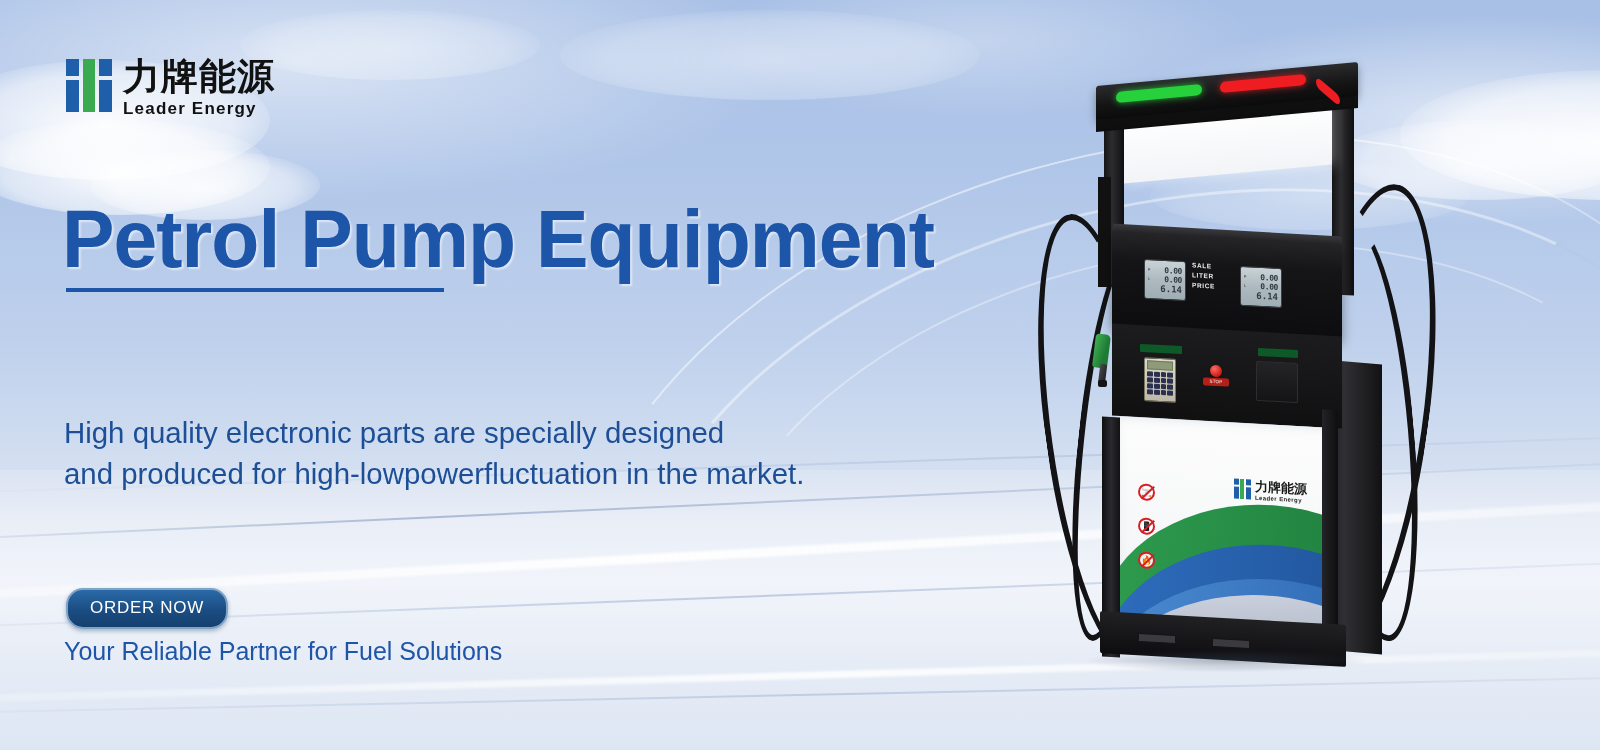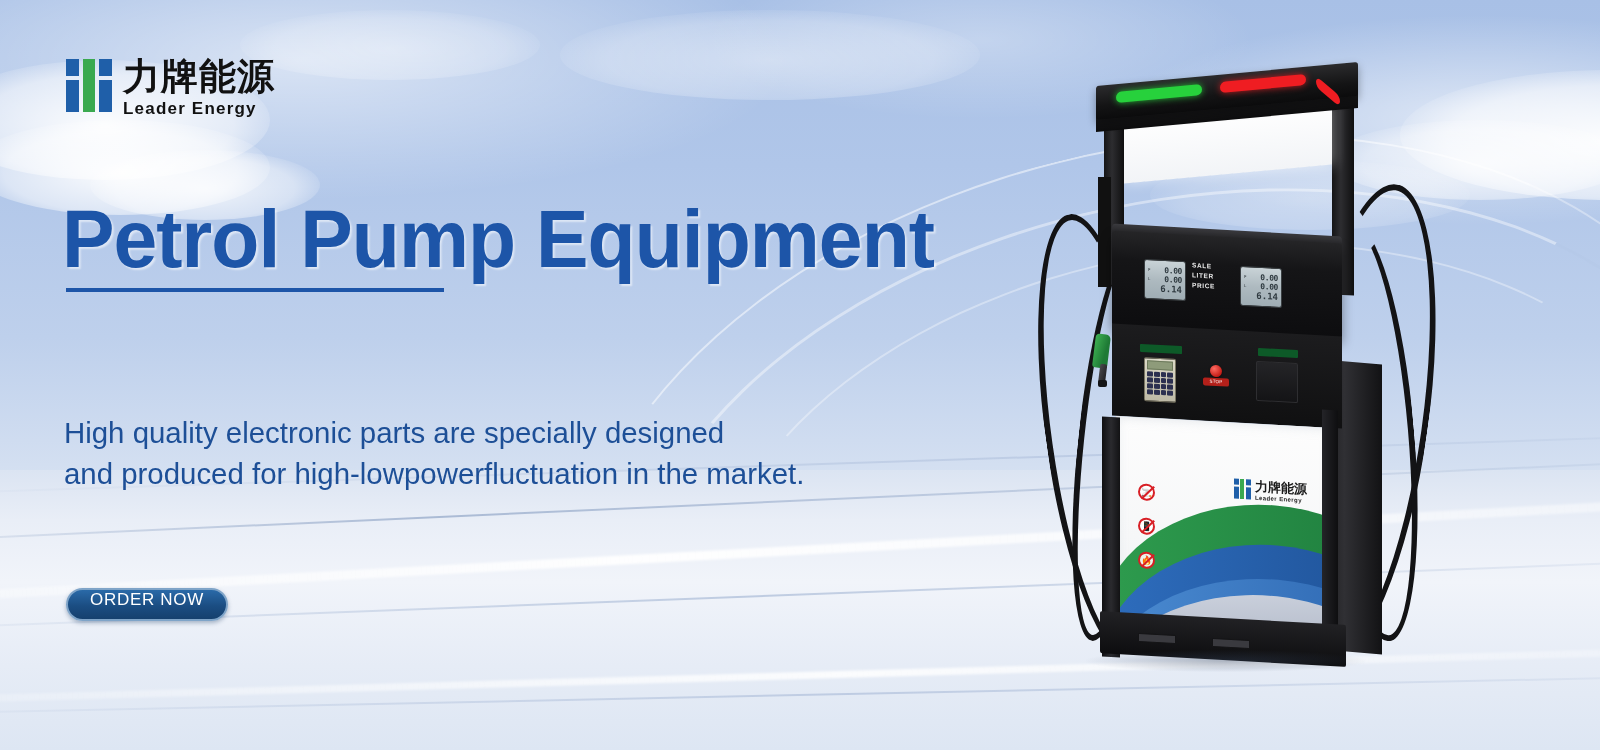--- a/index.html
+++ b/index.html
@@ -91,7 +91,7 @@
 
   .order-btn{
     position:absolute; left:66px; top:588px;
-    padding:0 22px 9px;
+    padding:8px 22px 9px;
     border-radius:17px;
     background:linear-gradient(180deg,#2a6aa8 0%,#1b4d82 55%,#15406e 100%);
     border:2px solid #7fa4c8;

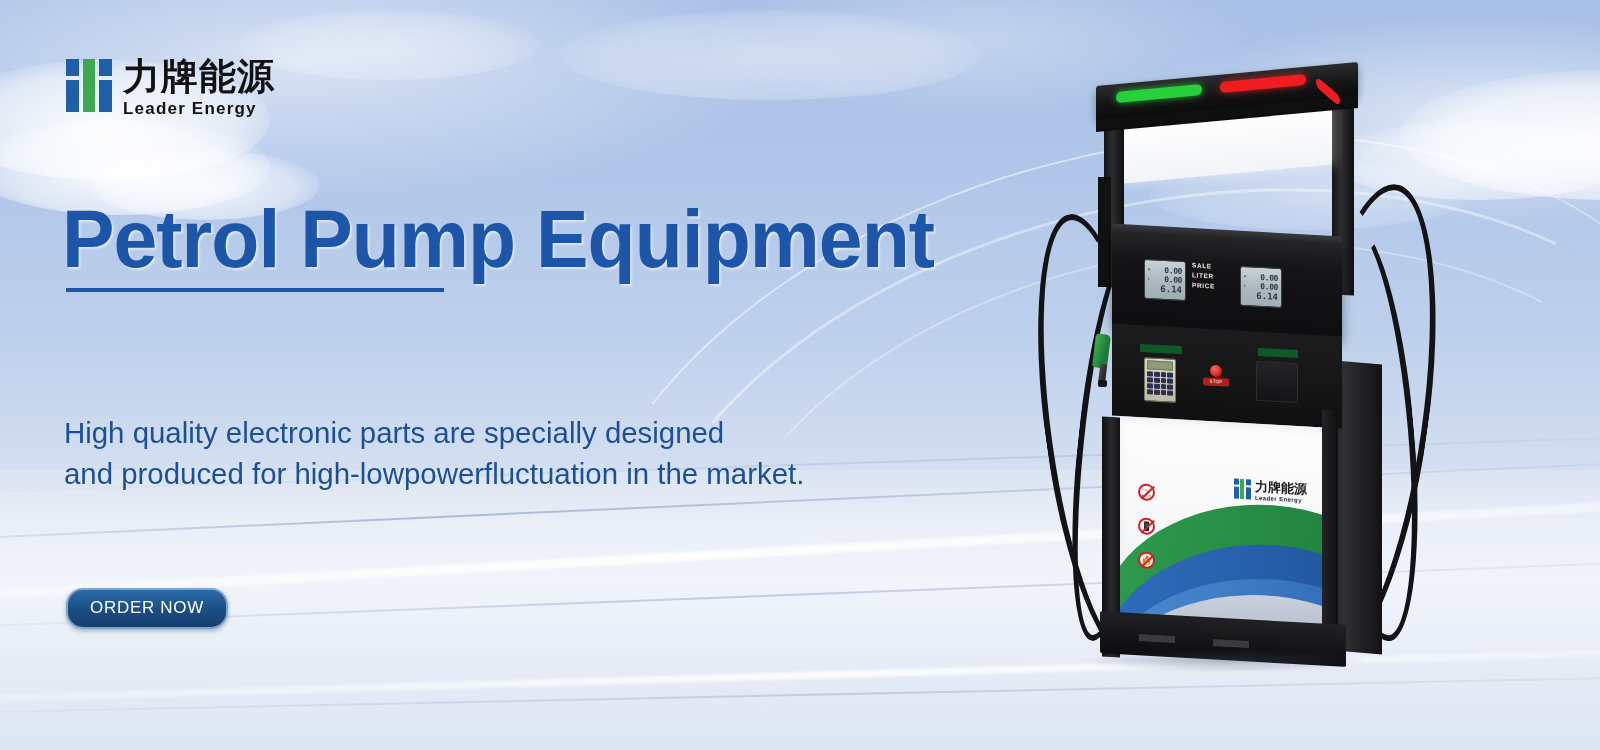--- a/index.html
+++ b/index.html
@@ -299,6 +299,7 @@
   </div>
 
   <button class="order-btn">ORDER NOW</button>
+  <div class="tagline">Your Reliable Partner for Fuel Solutions</div>
 
   <div class="dispenser">
 

